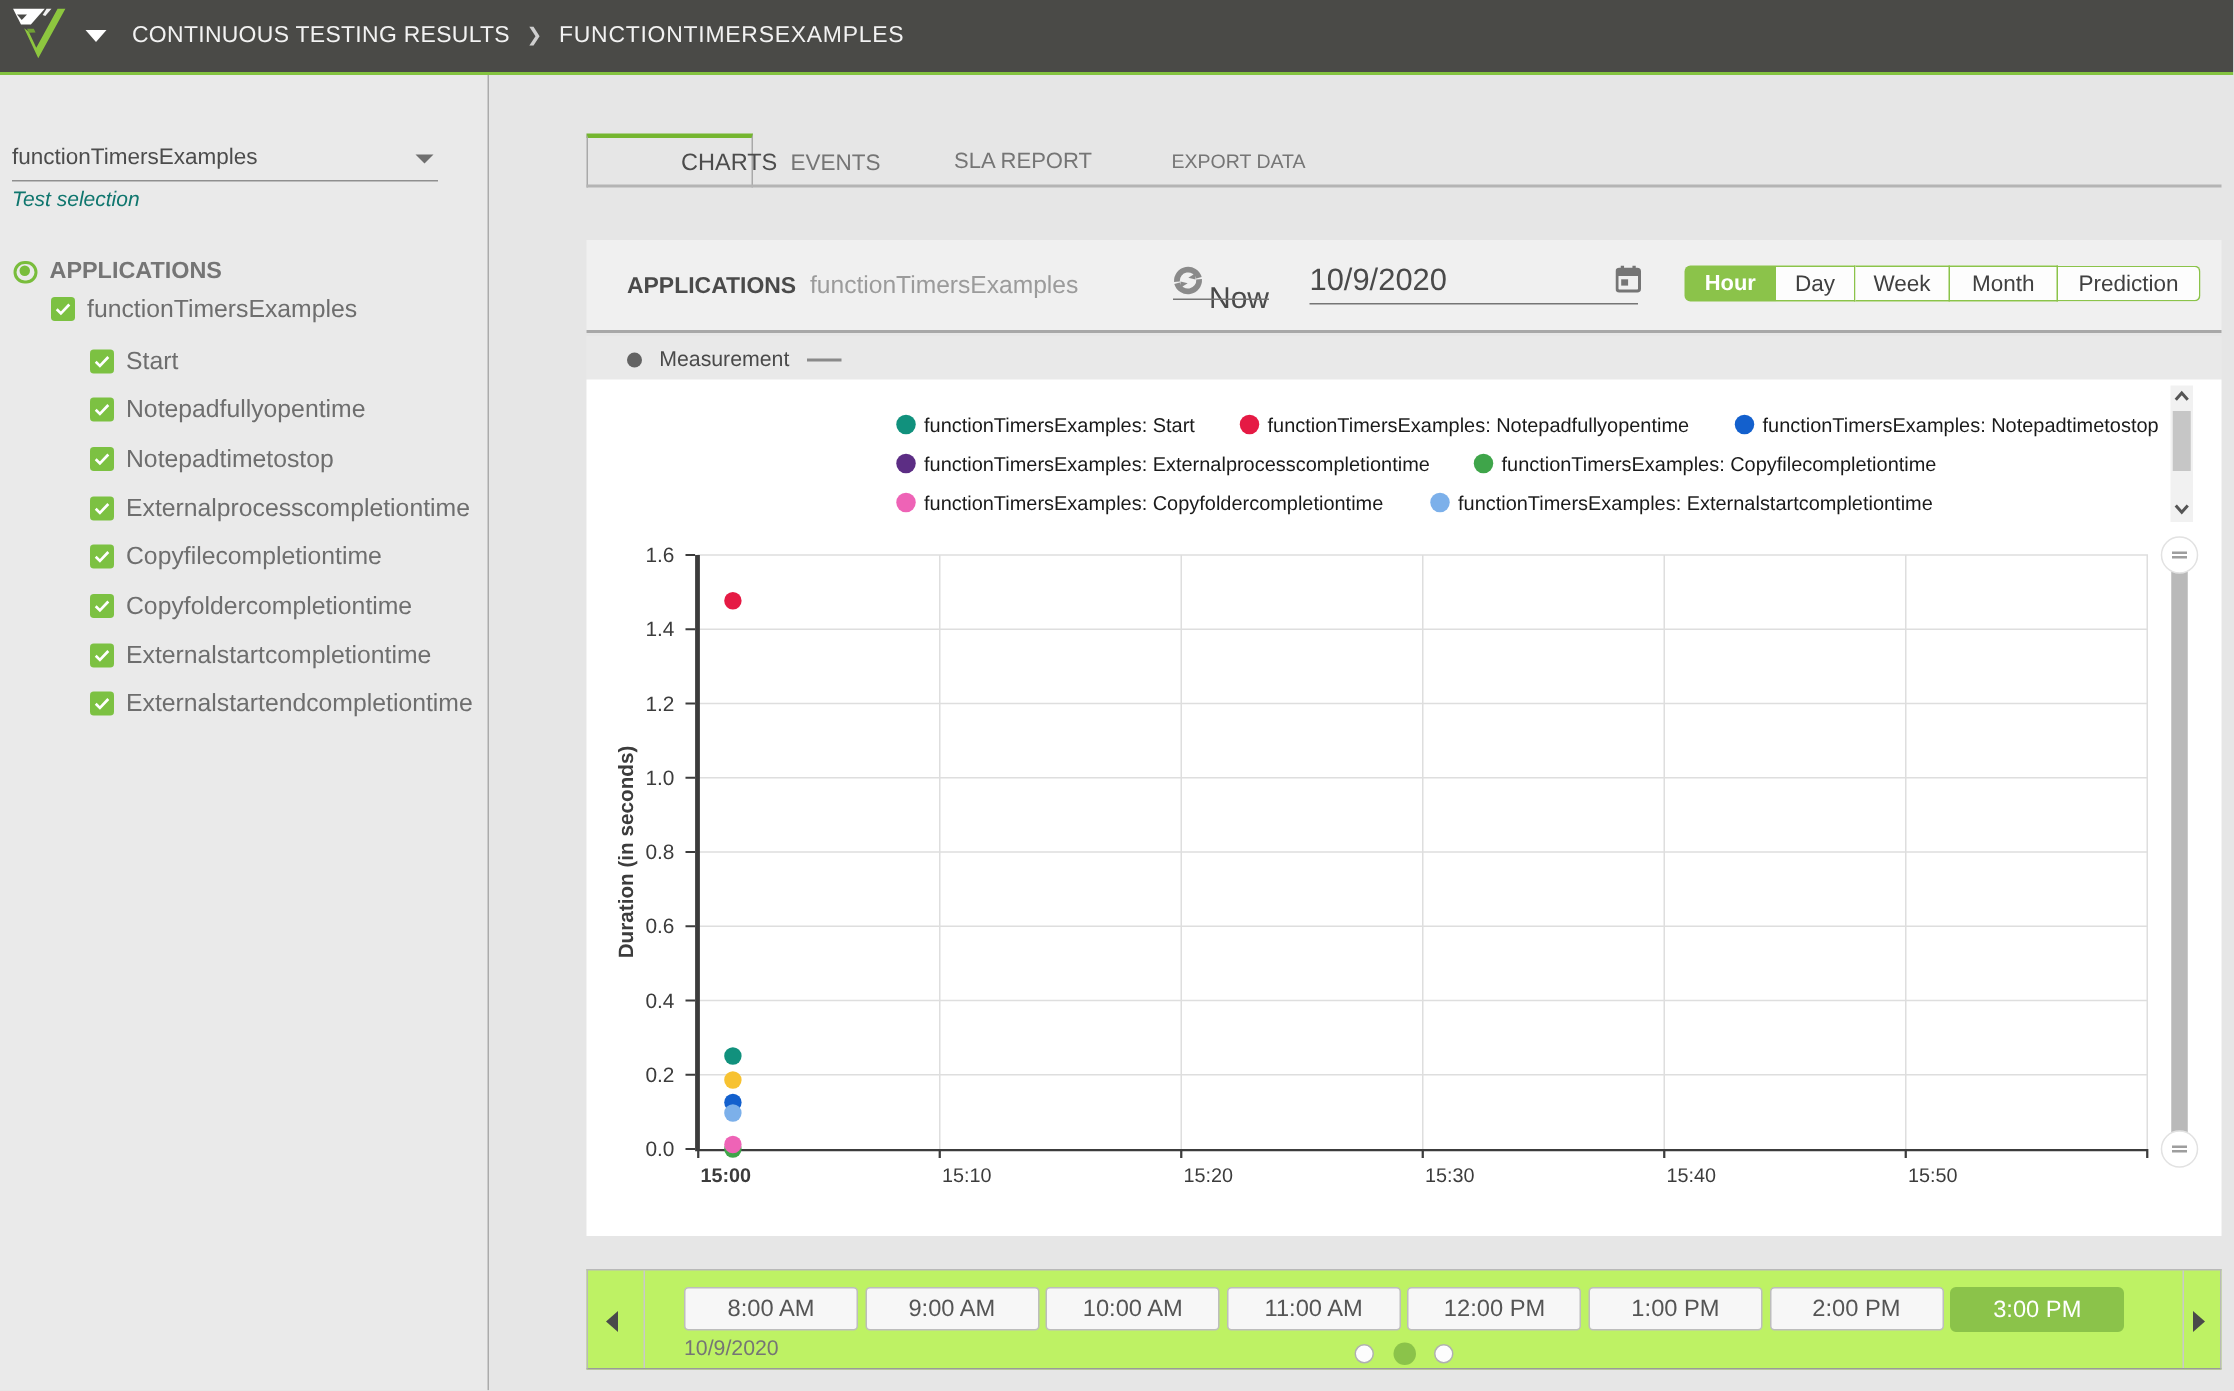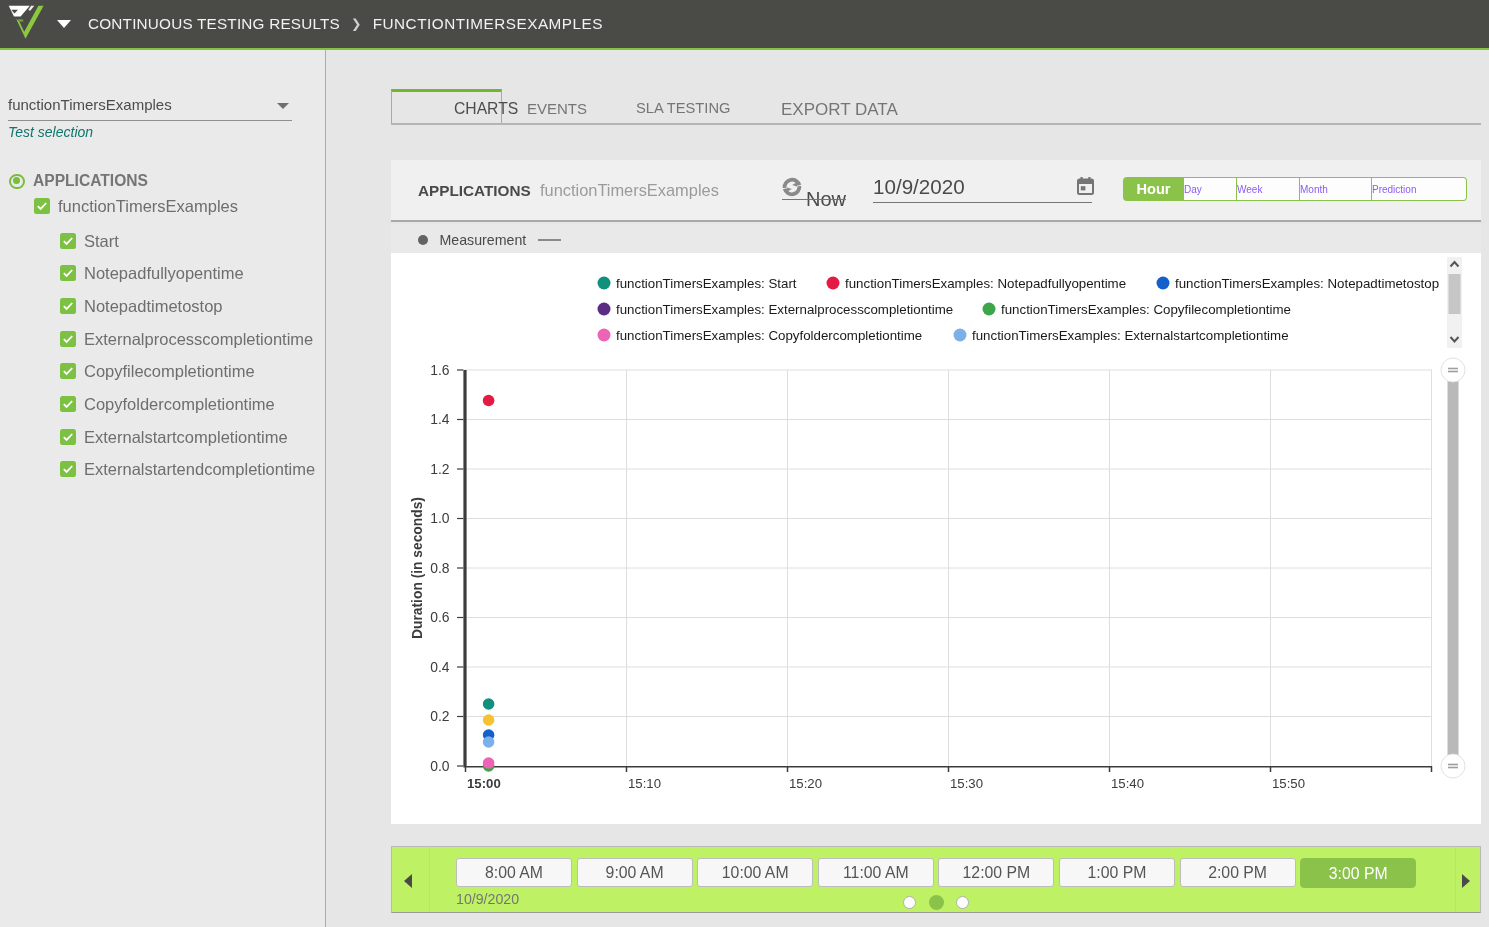--- a/index.html
+++ b/index.html
@@ -136,7 +136,7 @@
   <div id="tabbar-line"></div>
   <div class="tabtxt" id="tab-charts-t" style="left:414px; font-size:15.7px;margin-left:40px;">CHARTS</div>
   <div class="tabtxt" style="left:527px; font-size:15px;">EVENTS</div>
-  <div class="tabtxt" style="left:636px; font-size:14.7px;">SLA TESTING</div>
+  <div class="tabtxt" style="left:636px; font-size:14.7px;">SLA REPORT</div>
   <div class="tabtxt" style="left:781px; font-size:17px;">EXPORT DATA</div>
 
   <div id="toolbar">

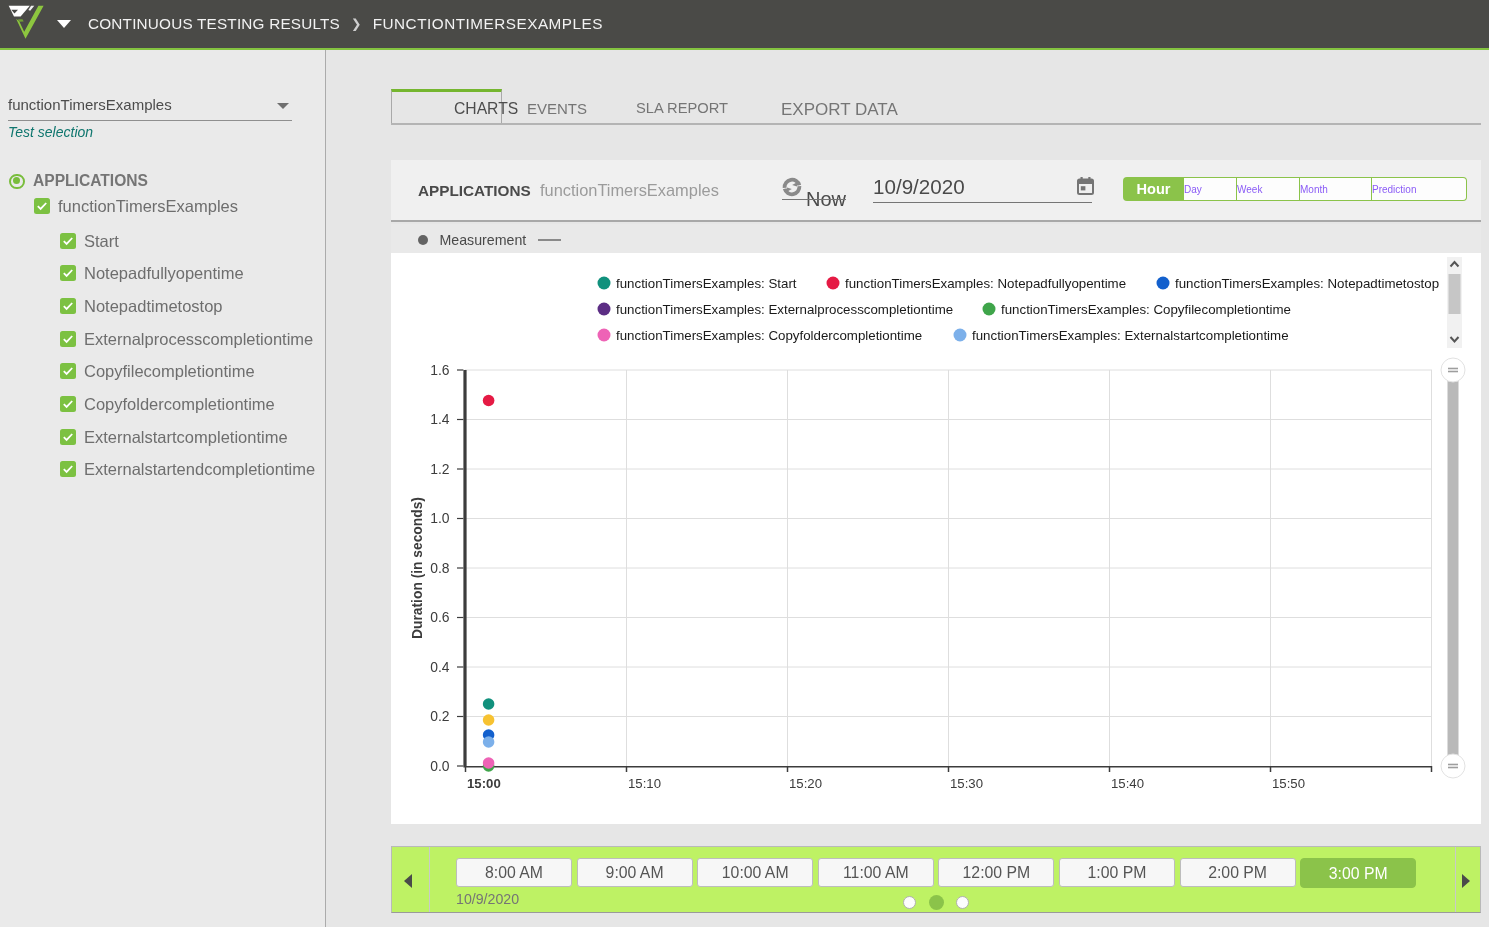--- a/index.html
+++ b/index.html
@@ -137,7 +137,7 @@
   <div class="tabtxt" id="tab-charts-t" style="left:414px; font-size:15.7px;margin-left:40px;">CHARTS</div>
   <div class="tabtxt" style="left:527px; font-size:15px;">EVENTS</div>
   <div class="tabtxt" style="left:636px; font-size:14.7px;">SLA REPORT</div>
-  <div class="tabtxt" style="left:781px; font-size:17px;">EXPORT DATA</div>
+  <div class="tabtxt" style="left:781px; font-size:13px;">EXPORT DATA</div>
 
   <div id="toolbar">
     <div class="abs" style="left:27px; top:22px; font-size:15.3px; font-weight:bold; color:#4a4a4a;">APPLICATIONS</div>

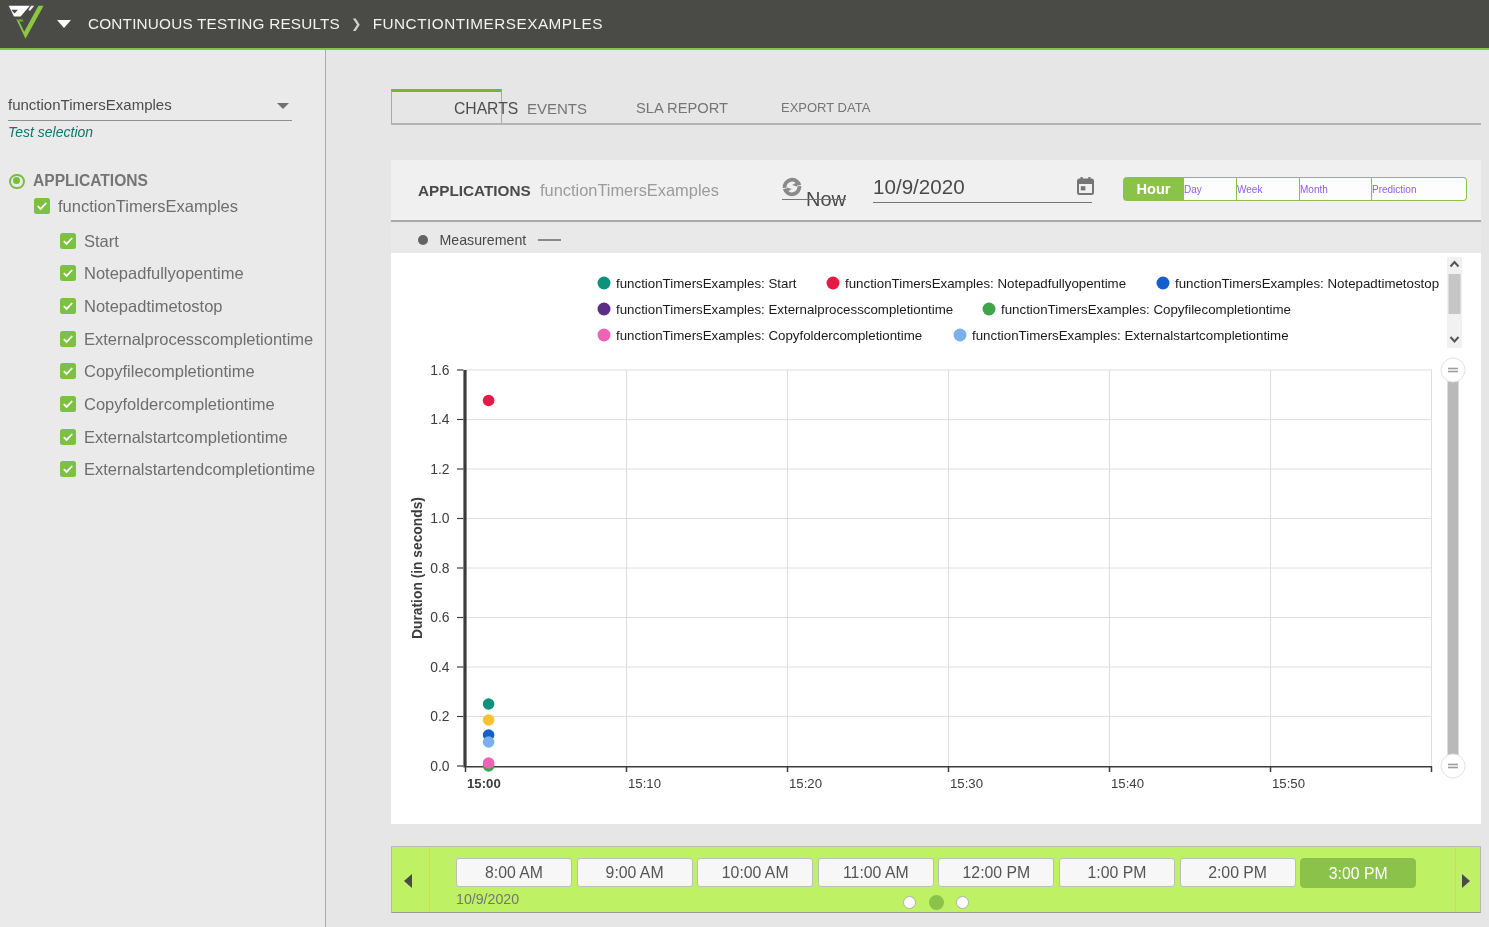--- a/index.html
+++ b/index.html
@@ -44,7 +44,7 @@
 
   .timebtn { position:absolute; top:11px; height:28.5px; background:#f7f7f7; border:1px solid #bdbdbd; border-radius:3px; font-size:15.8px; color:#555; text-align:center; line-height:27px; }
   .timebtn.active { background:#8bc34a; border-color:#8bc34a; color:#fff; top:10.5px; height:30px; line-height:29px; border-radius:4px; }
-  .tgbtn { position:absolute; top:0; height:24px; background:#fdfdfd; border:1px solid #8bc34a; border-left:none; color:#8b5cf6; font-size:10px; text-align:left; line-height:23px; }
+  .tgbtn { position:absolute; top:0; height:24px; background:#fdfdfd; border:1px solid #8bc34a; border-left:none; color:#404040; font-size:15px; text-align:center; line-height:23px; }
   #toolbar > .abs, #legendbar > .abs, #bottomnav > .abs { position:absolute; }
 </style>
 </head>

